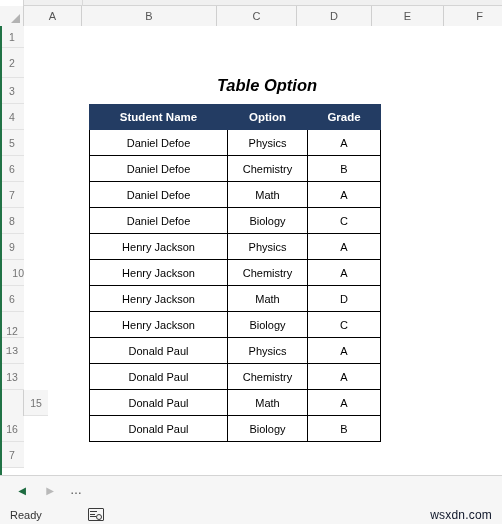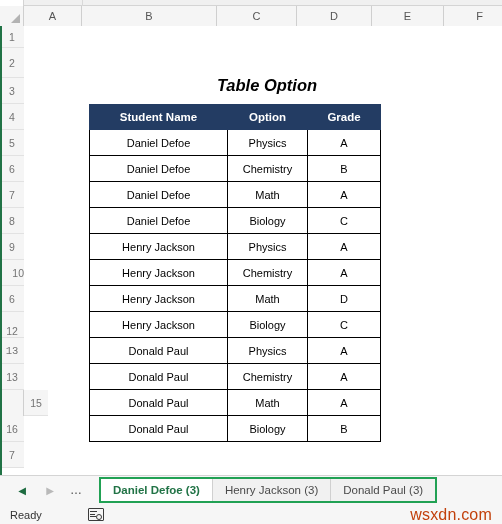--- a/index.html
+++ b/index.html
@@ -455,17 +455,6 @@
     </div>
   </div>
 
-  <div class="tabs-frame" id="tabs-frame">
-      <div class="sheet-tab active">
-        <span>Daniel Defoe (3)</span>
-      </div>
-      <div class="sheet-tab">
-        <span>Henry Jackson (3)</span>
-      </div>
-      <div class="sheet-tab">
-        <span>Donald Paul (3)</span>
-      </div>
-    </div>
 
   <div class="status-bar">
     <div class="status-ready">Ready</div>

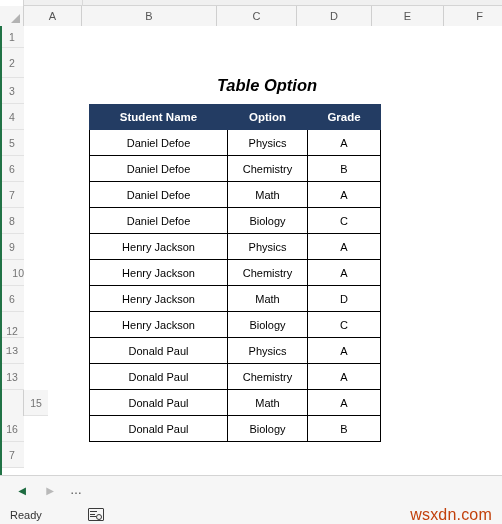--- a/index.html
+++ b/index.html
@@ -270,8 +270,8 @@
   .watermark {
     position: absolute;
     right: 10px;
-    font-size: 16px;
-    color: #c2410c;
+    font-size: 12px;
+    color: #0f172a;
     letter-spacing: 0.2px;
   }
 </style>

